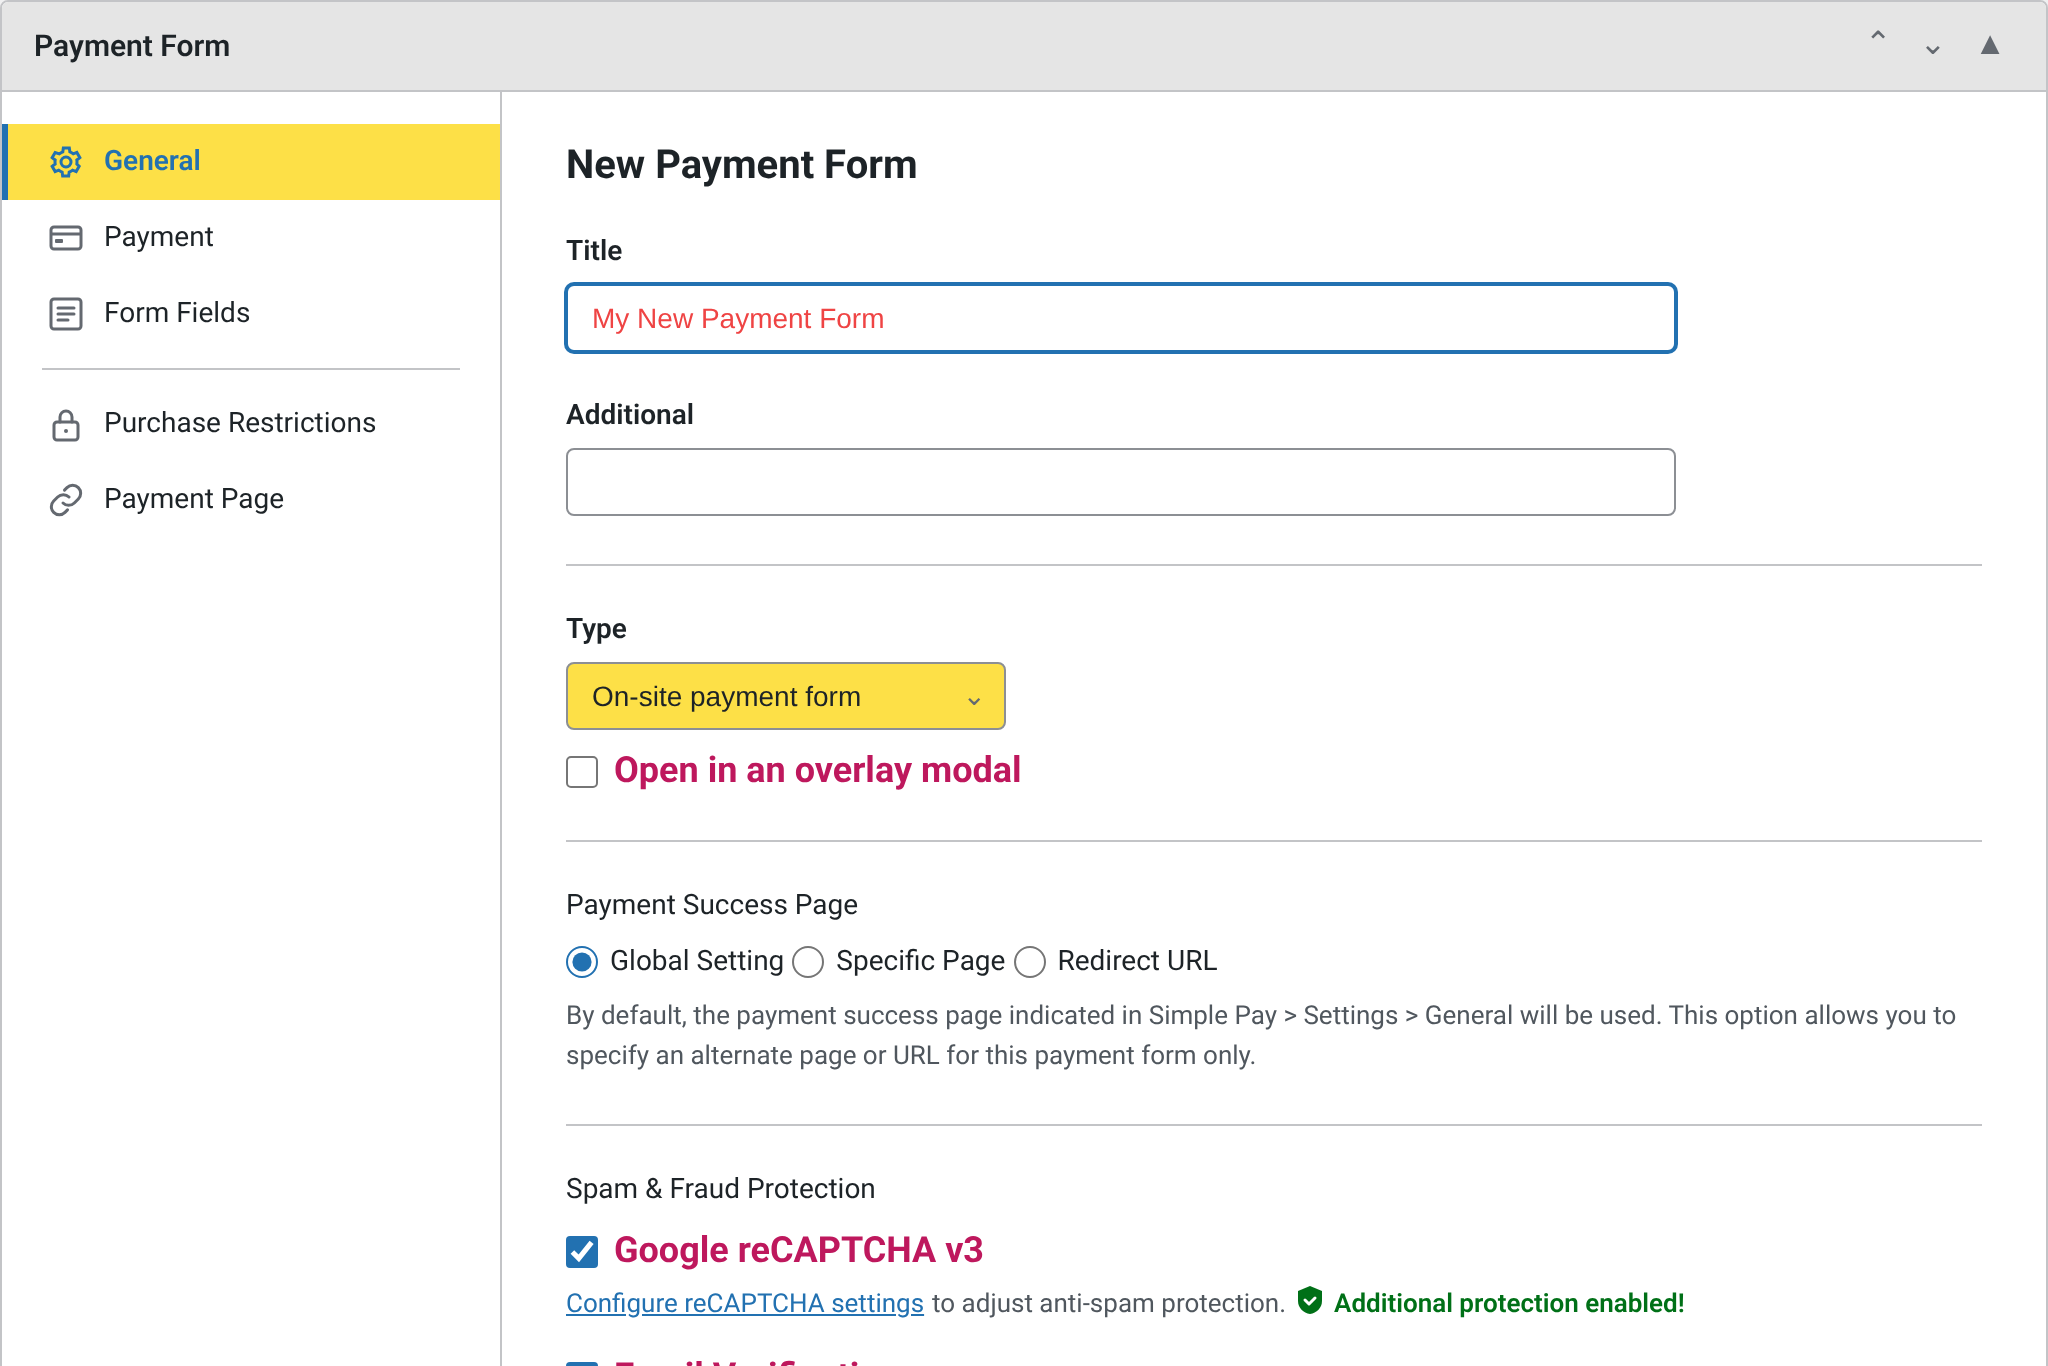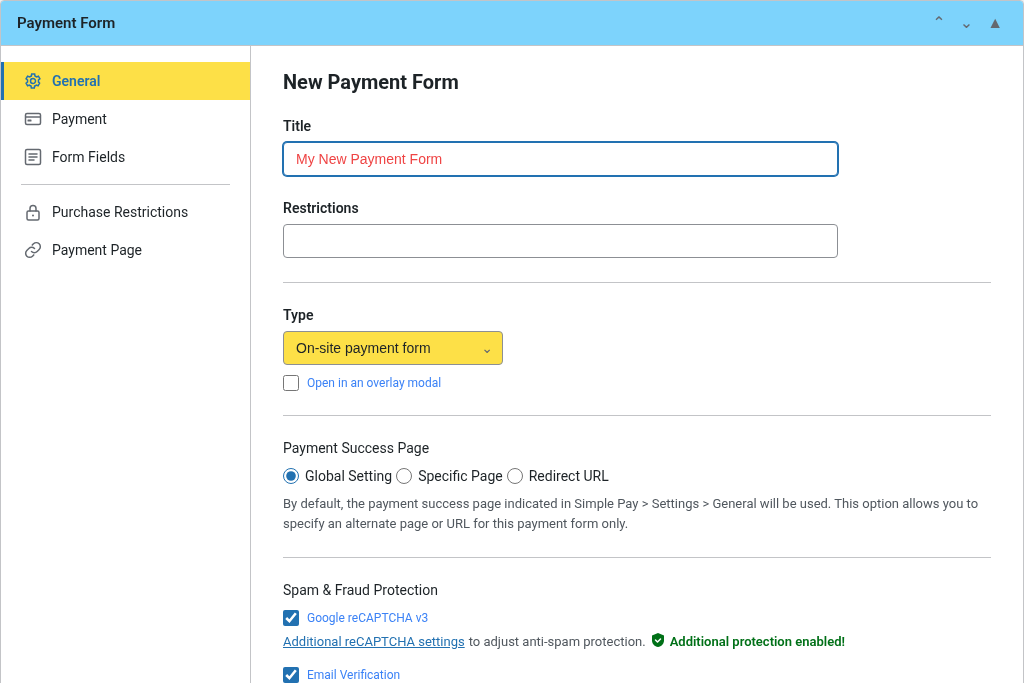--- a/index.html
+++ b/index.html
@@ -23,7 +23,7 @@
       justify-content: space-between;
       padding: 12px 16px;
       border-bottom: 1px solid #c3c4c7;
-      background: #7dd3fc;
+      background: #e5e5e5;
     }
     .window-title {
       font-size: 15px;

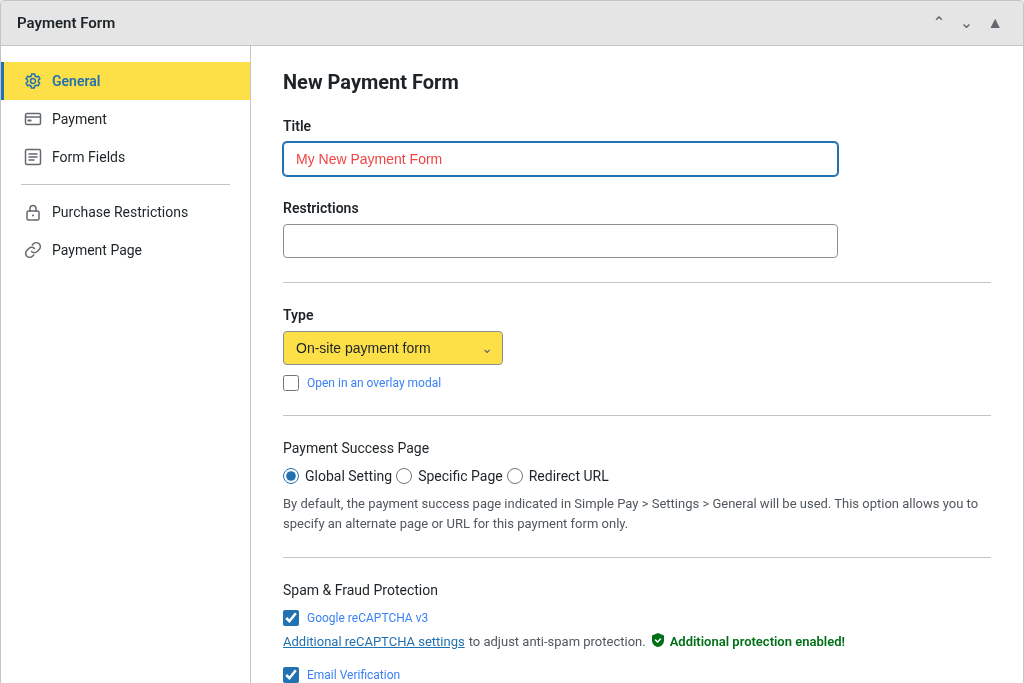--- a/index.html
+++ b/index.html
@@ -313,7 +313,7 @@
       </div>
 
       <div class="form-section">
-        <label class="field-label">Restrictions</label>
+        <label class="field-label">Additional</label>
         <input type="text" class="text-input" style="">
       </div>
 

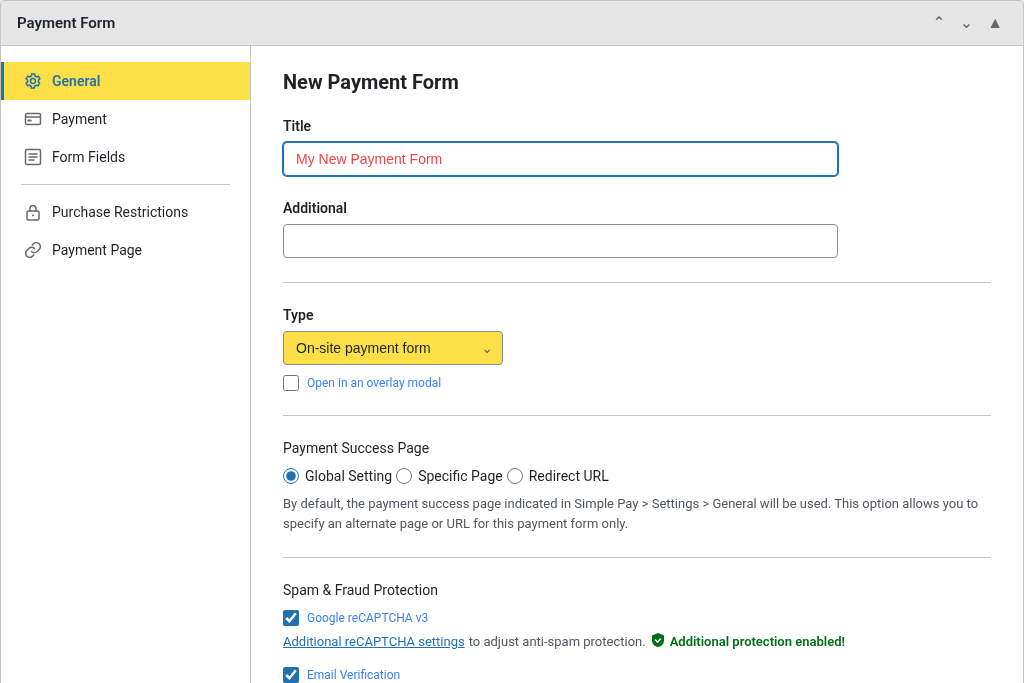--- a/index.html
+++ b/index.html
@@ -166,8 +166,9 @@
       accent-color: #2271b1;
     }
     .checkbox-label {
-      font-size: 12px;
-      color: #3b82f6;
+      font-size: 18px;
+      color: #be185d;
+      font-weight: bold;
     }
     .section-heading {
       font-size: 14px;

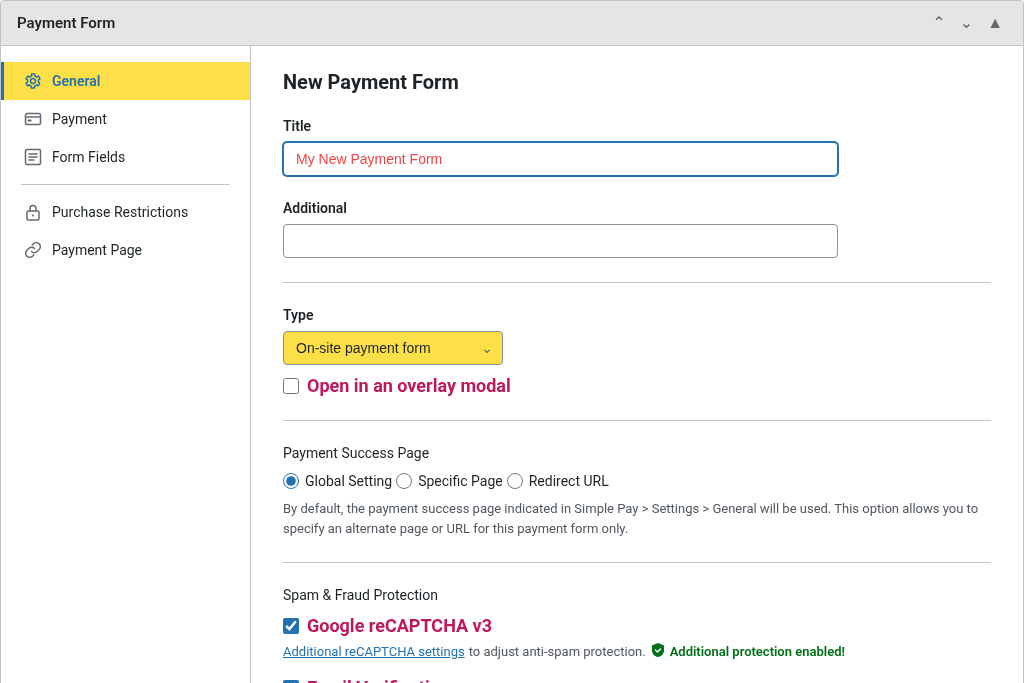--- a/index.html
+++ b/index.html
@@ -366,7 +366,7 @@
           <label class="checkbox-label" for="recaptcha-checkbox">Google reCAPTCHA v3</label>
         </div>
         <div class="protection-row">
-          <a class="link-text">Additional reCAPTCHA settings</a>
+          <a class="link-text">Configure reCAPTCHA settings</a>
           <span> to adjust anti-spam protection.</span>
           <span class="protection-badge">
             <span>

